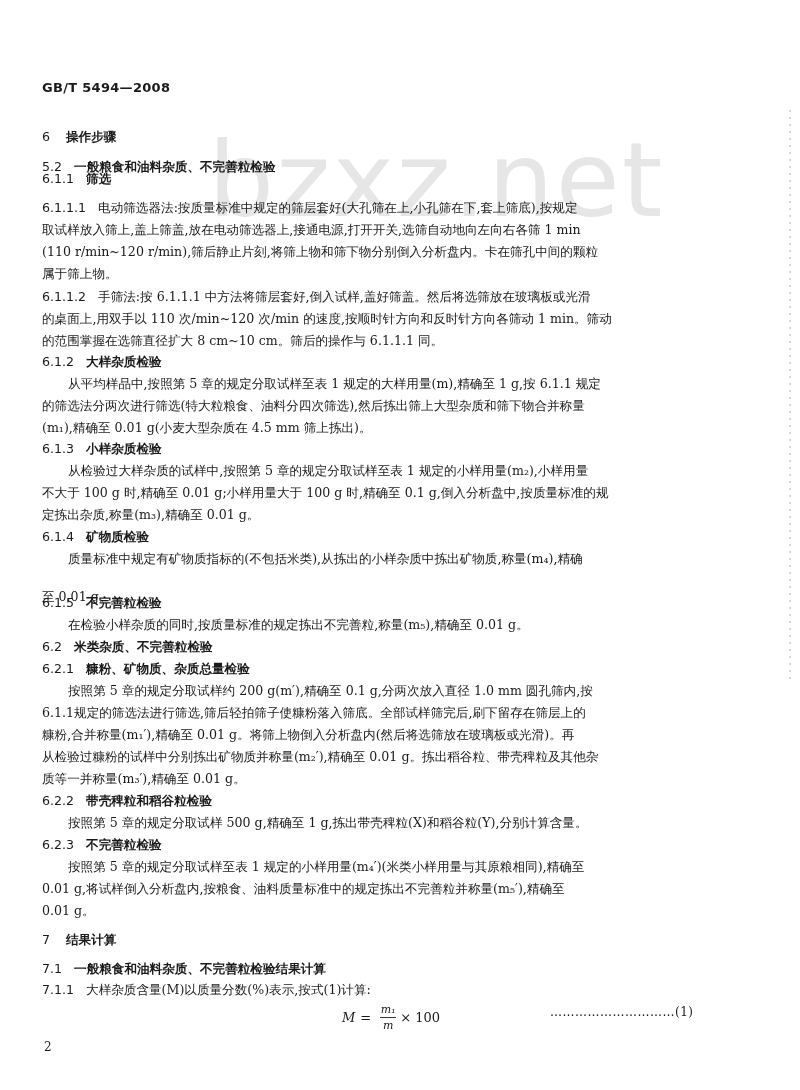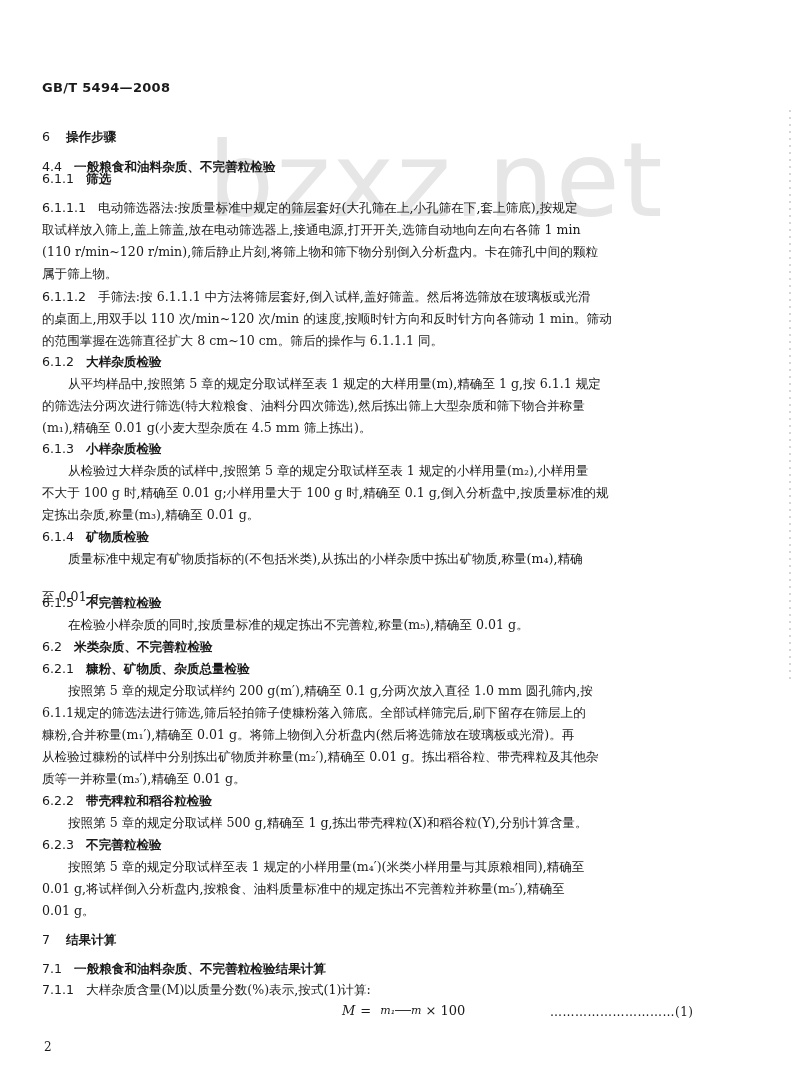--- a/index.html
+++ b/index.html
@@ -57,7 +57,7 @@
     </div>
 
     <div class="line h2" style="top:158px">
-      <span class="num">4.4</span><span class="h-title">一般粮食和油料杂质、不完善粒检验</span>
+      <span class="num">5.2</span><span class="h-title">一般粮食和油料杂质、不完善粒检验</span>
     </div>
 
     <div class="line h2" style="top:170px">

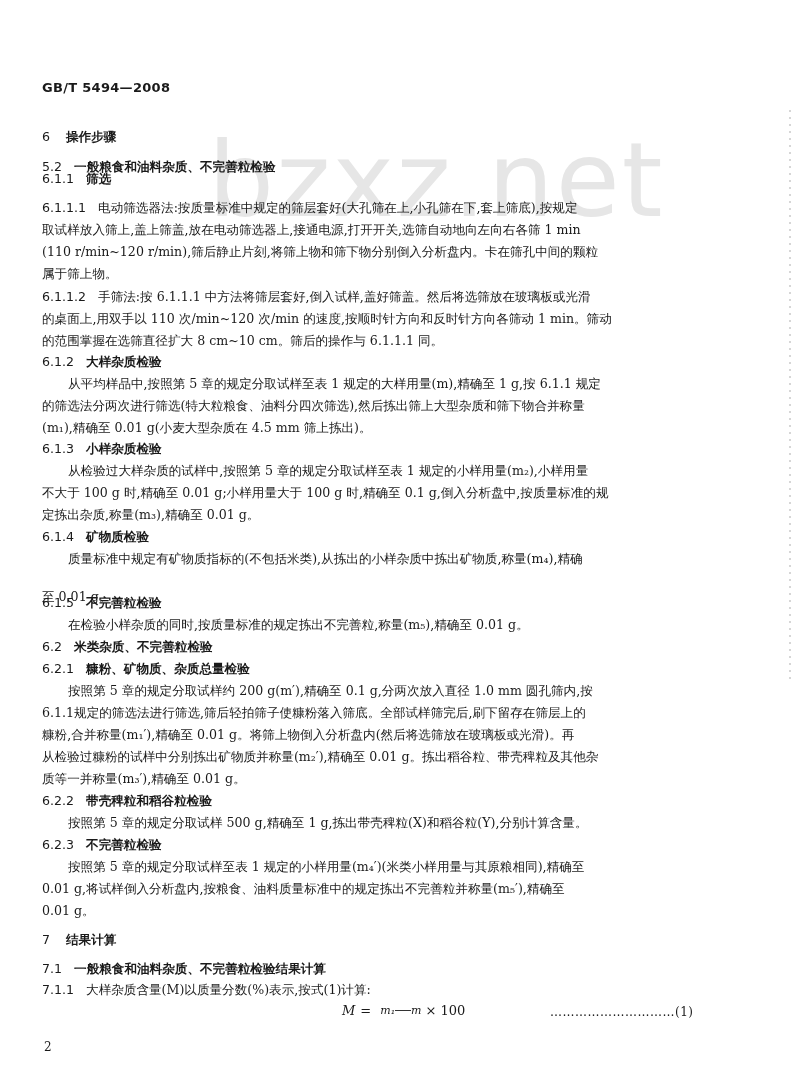--- a/index.html
+++ b/index.html
@@ -35,7 +35,7 @@
     position: absolute; left: 300px; top: 988px; font-size: 13px;
     font-family: "DejaVu Serif", "Liberation Serif", serif; display: flex; align-items: center;
   }
-  .frac { display: inline-flex; flex-direction: row; align-items: center; margin: 0 4px; font-style: italic; font-size: 11px; }
+  .frac { display: inline-flex; flex-direction: column; align-items: center; margin: 0 4px; font-style: italic; font-size: 11px; }
   .frac .bar { width: 16px; border-top: 1px solid #333; margin: 1px 0; }
   .eqno { position: absolute; left: 508px; top: 990px; font-size: 12px; letter-spacing: 0.5px; }
   .page-number { position: absolute; left: 44px; top: 1031px; font-size: 12px; }

